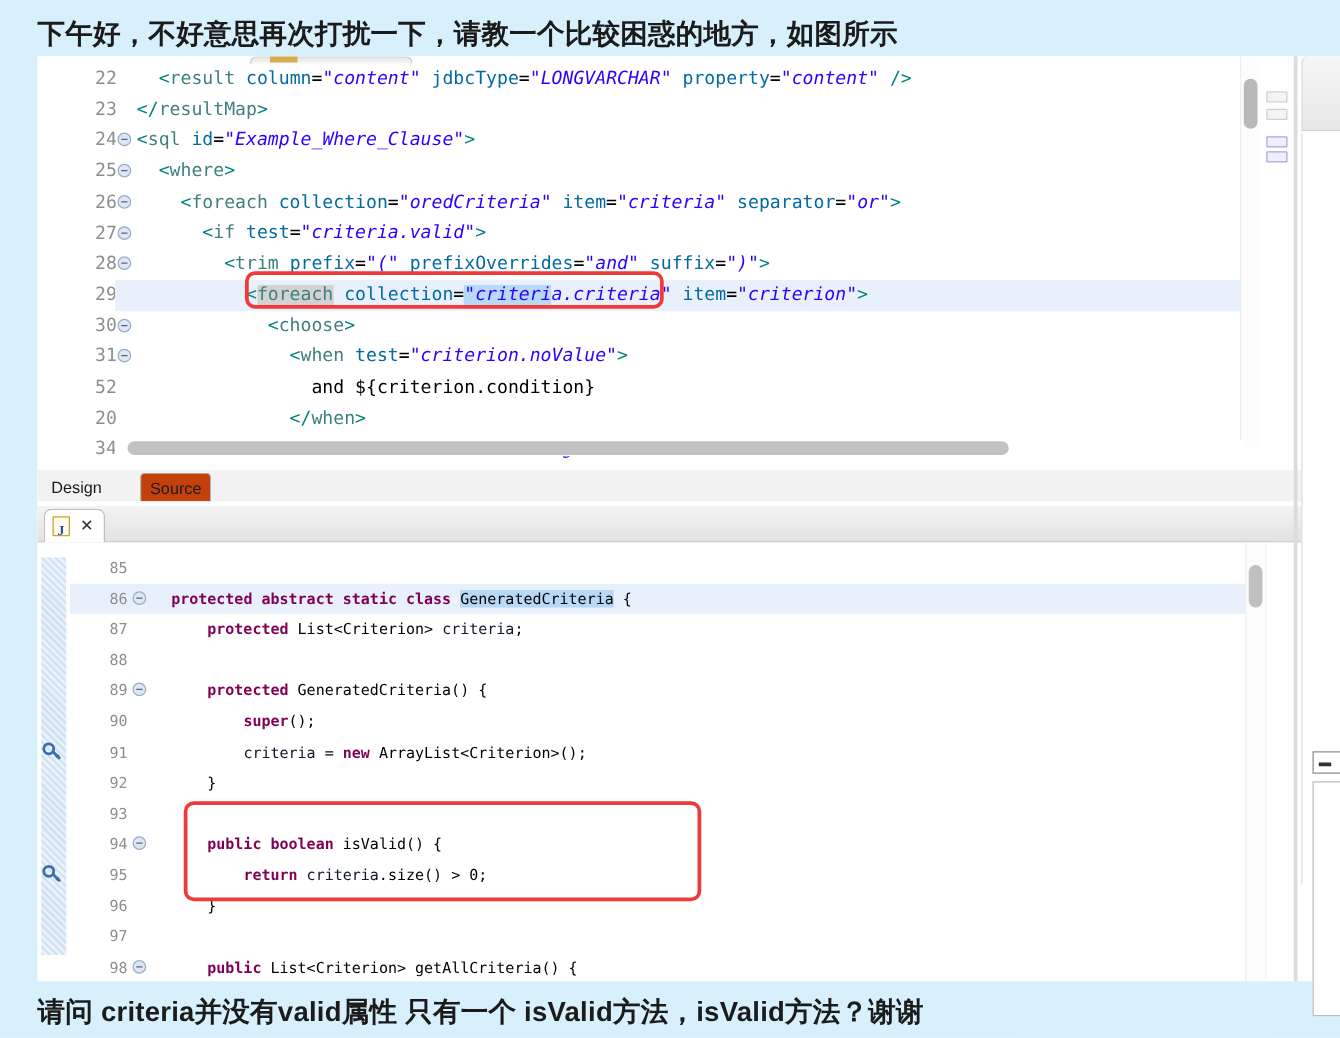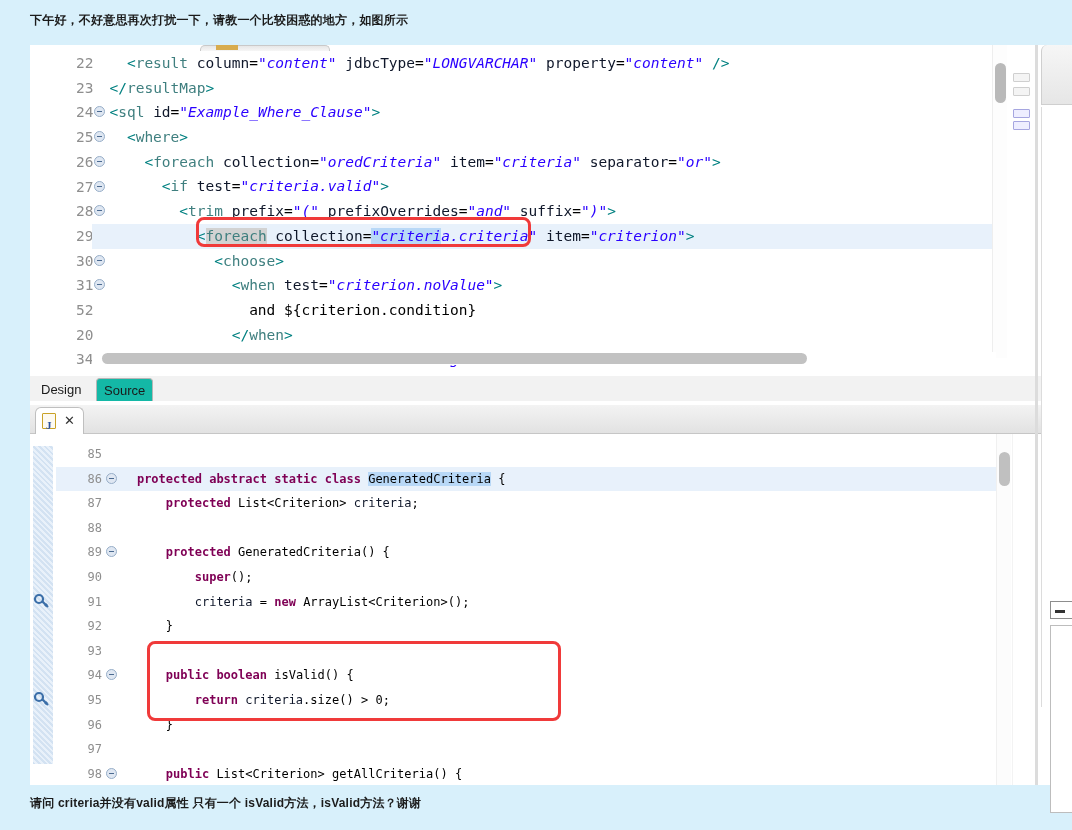--- a/index.html
+++ b/index.html
@@ -22,7 +22,7 @@
     left: 30px;
     color: #1b1b1b;
     font-family: "Liberation Sans", sans-serif;
-    font-size: 12px;
+    font-size: 22px;
     font-weight: 700;
     letter-spacing: .2px;
     white-space: nowrap;

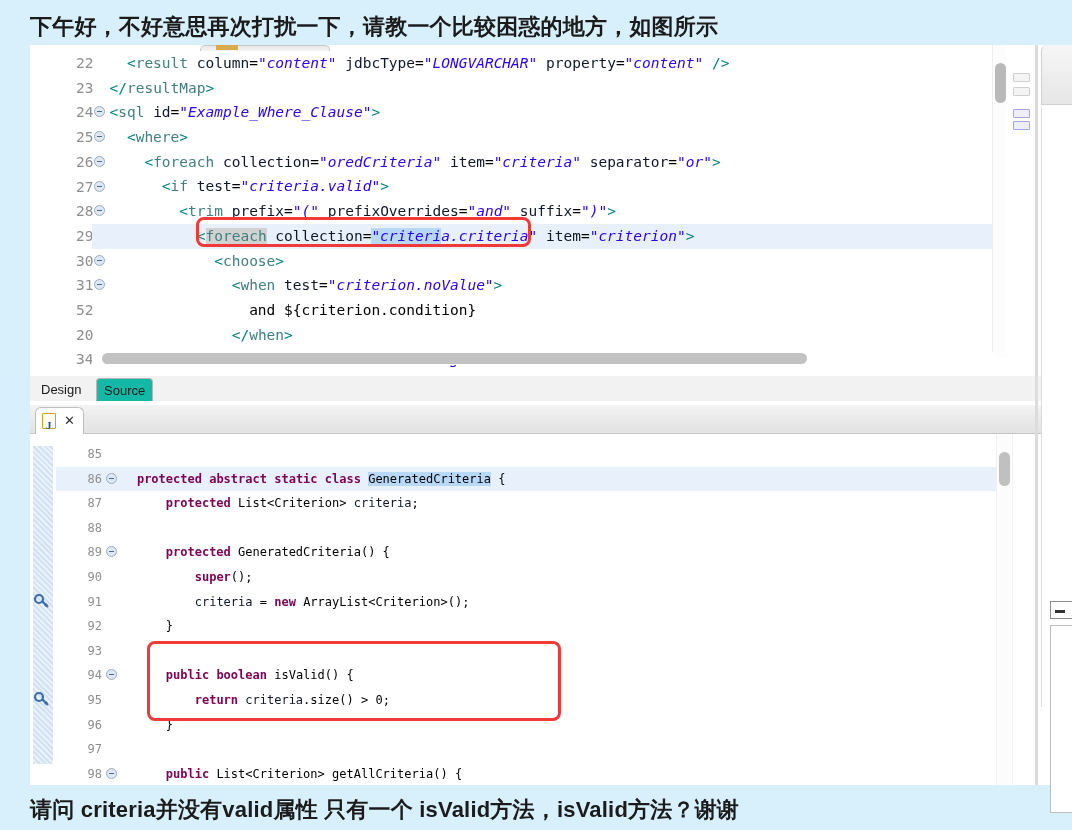--- a/index.html
+++ b/index.html
@@ -102,7 +102,7 @@
   
   .tagname { color: #3f7f7f; }
   .brack   { color: #008080; }
-  .attr    { color: #0f172a; }
+  .attr    { color: #0369a1; }
   .val     { color: #2a00ff; font-style: italic; }
   .plain   { color: #000000; }
   .hl-box  { background: #d2d2d2; }

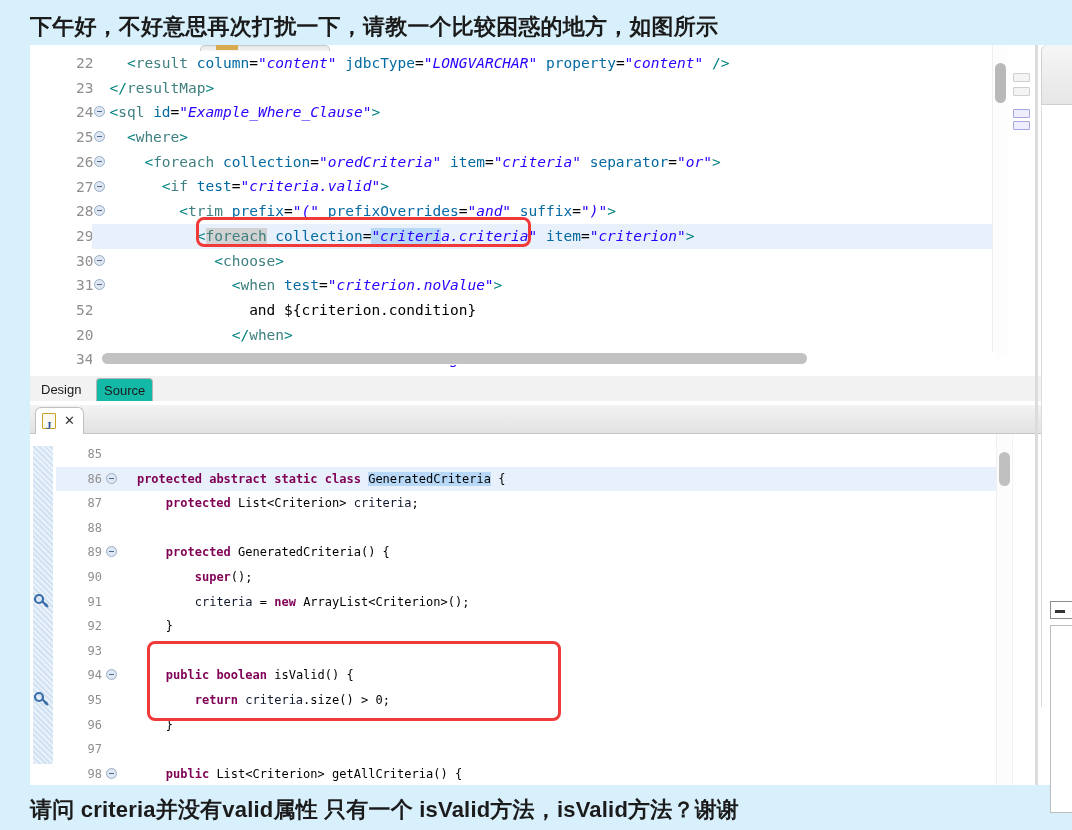--- a/index.html
+++ b/index.html
@@ -164,8 +164,8 @@
   }
   #tab-design { left: 4px; background: transparent; }
   #tab-source {
-    left: 66px;
-    background: #14b8a6;
+    left: 82px;
+    background: #c2410c;
     border: 1px solid #b6b6b6;
     border-radius: 4px 4px 0 0;
     border-bottom: 1px solid #ffffff;

